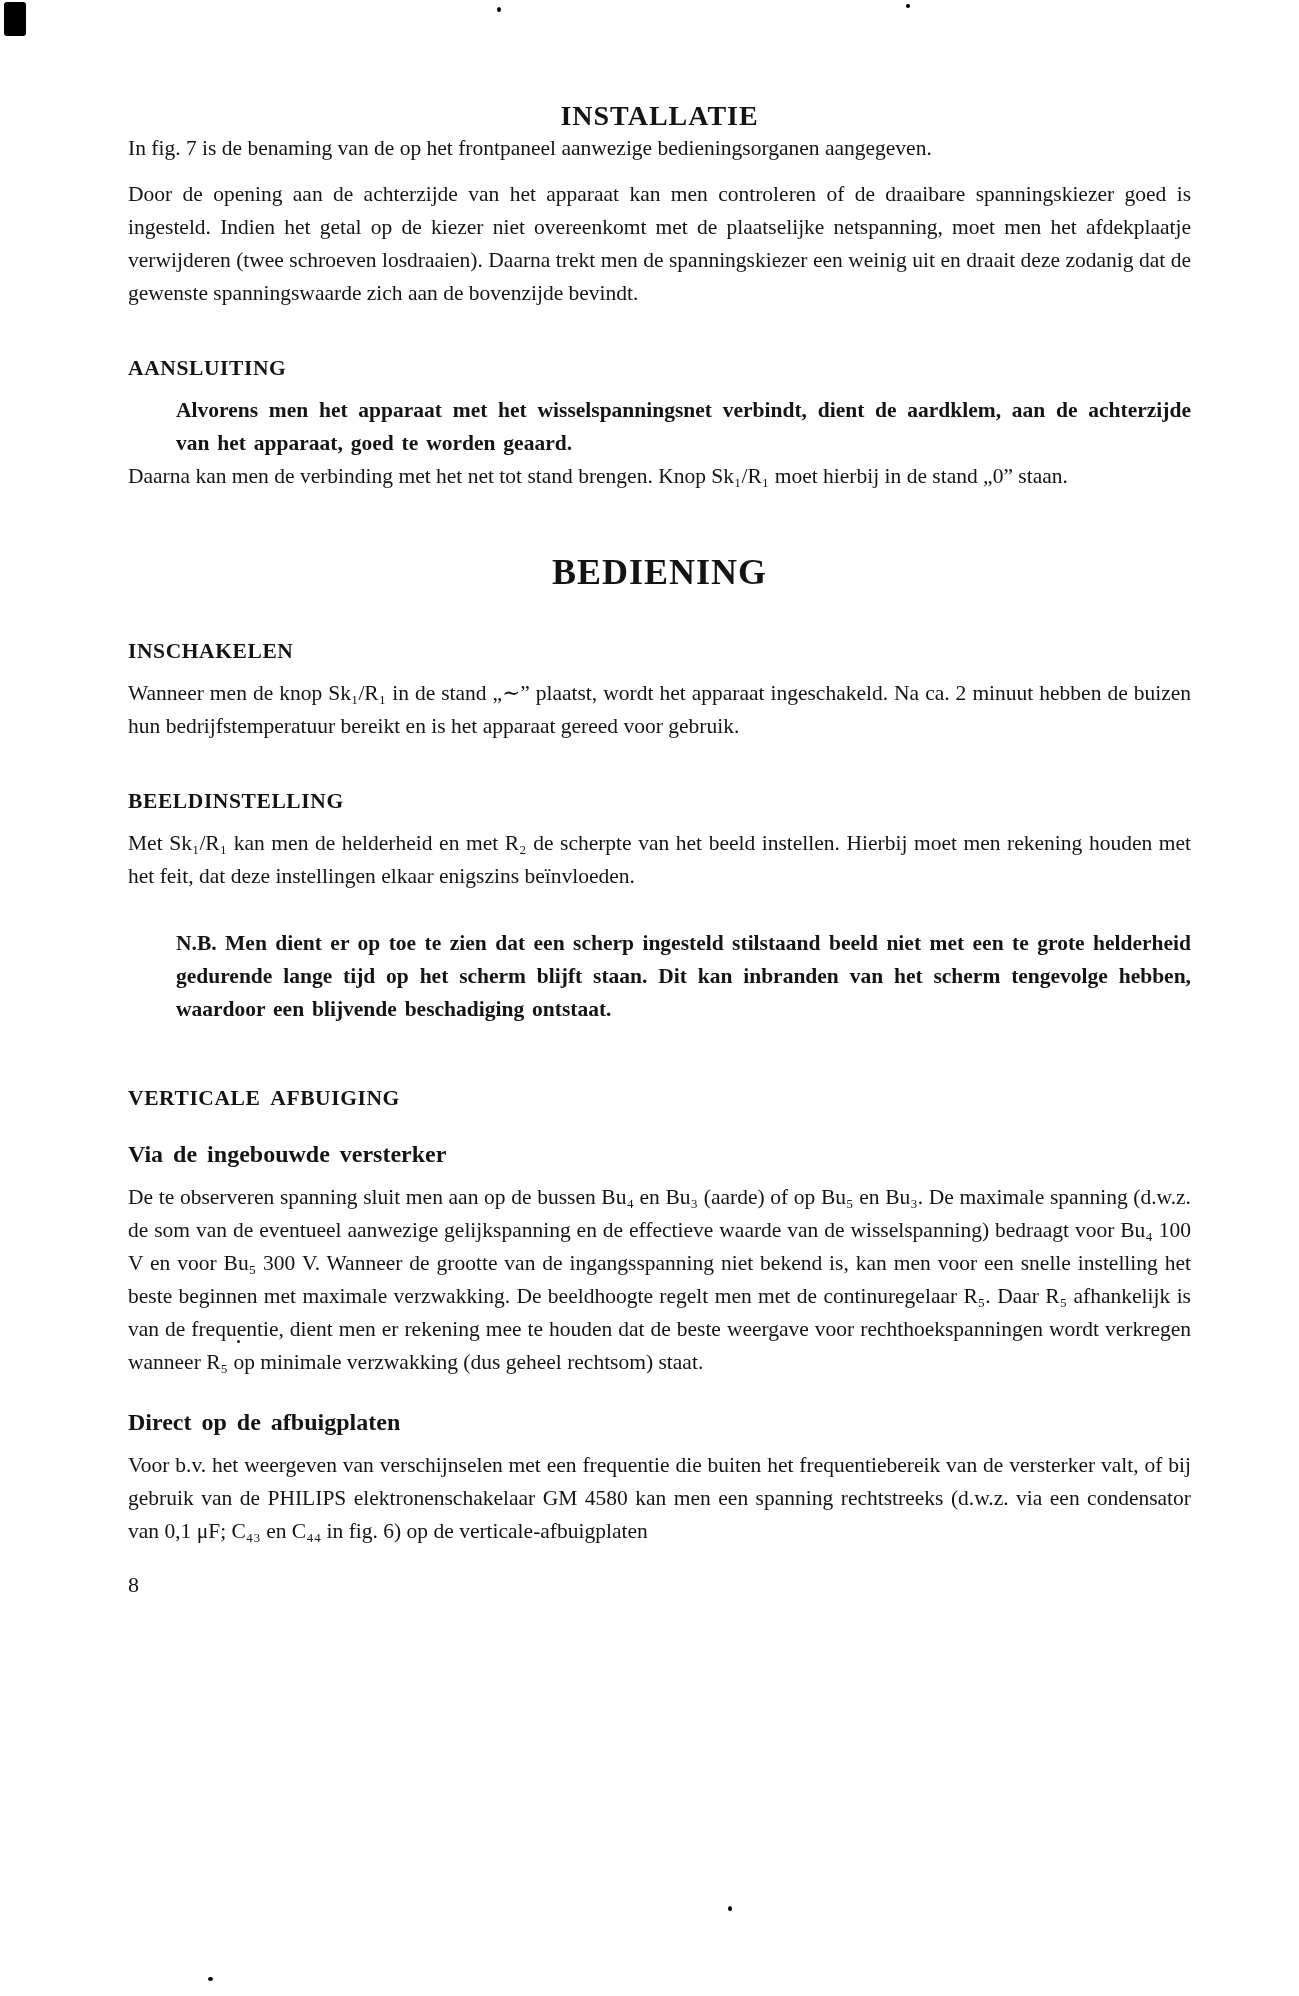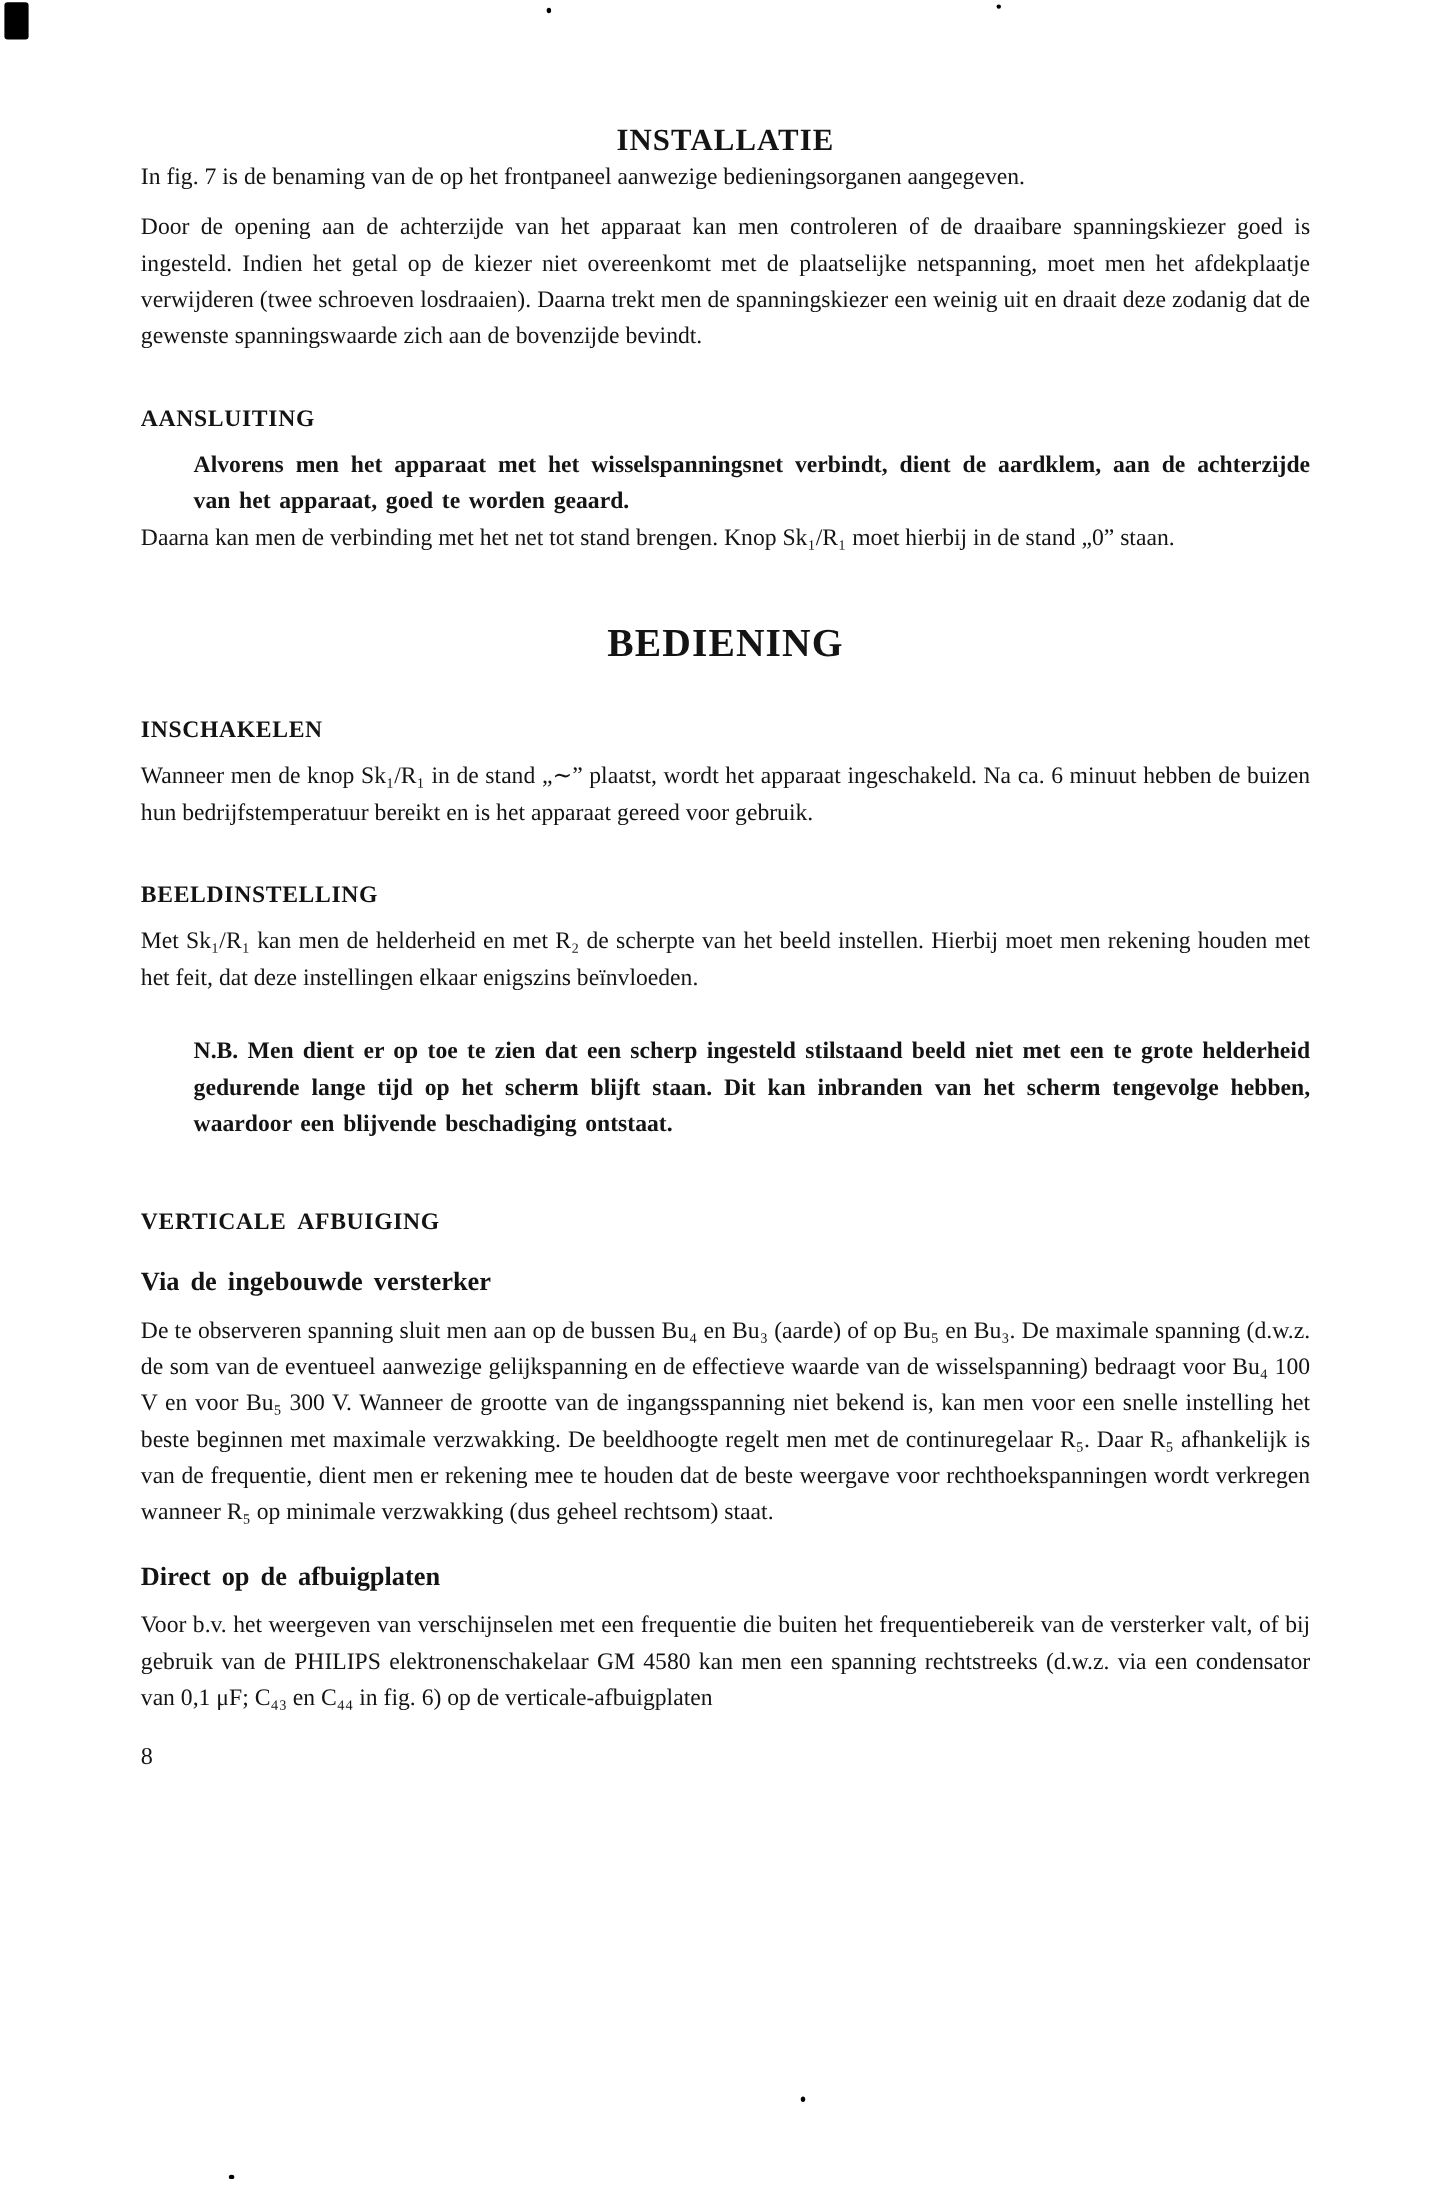--- a/index.html
+++ b/index.html
@@ -16,7 +16,7 @@
     position: absolute;
     left: 128px;
     right: 108px;
-    top: 16px;
+    top: 4px;
   }
   .doc-title {
     text-align: center;

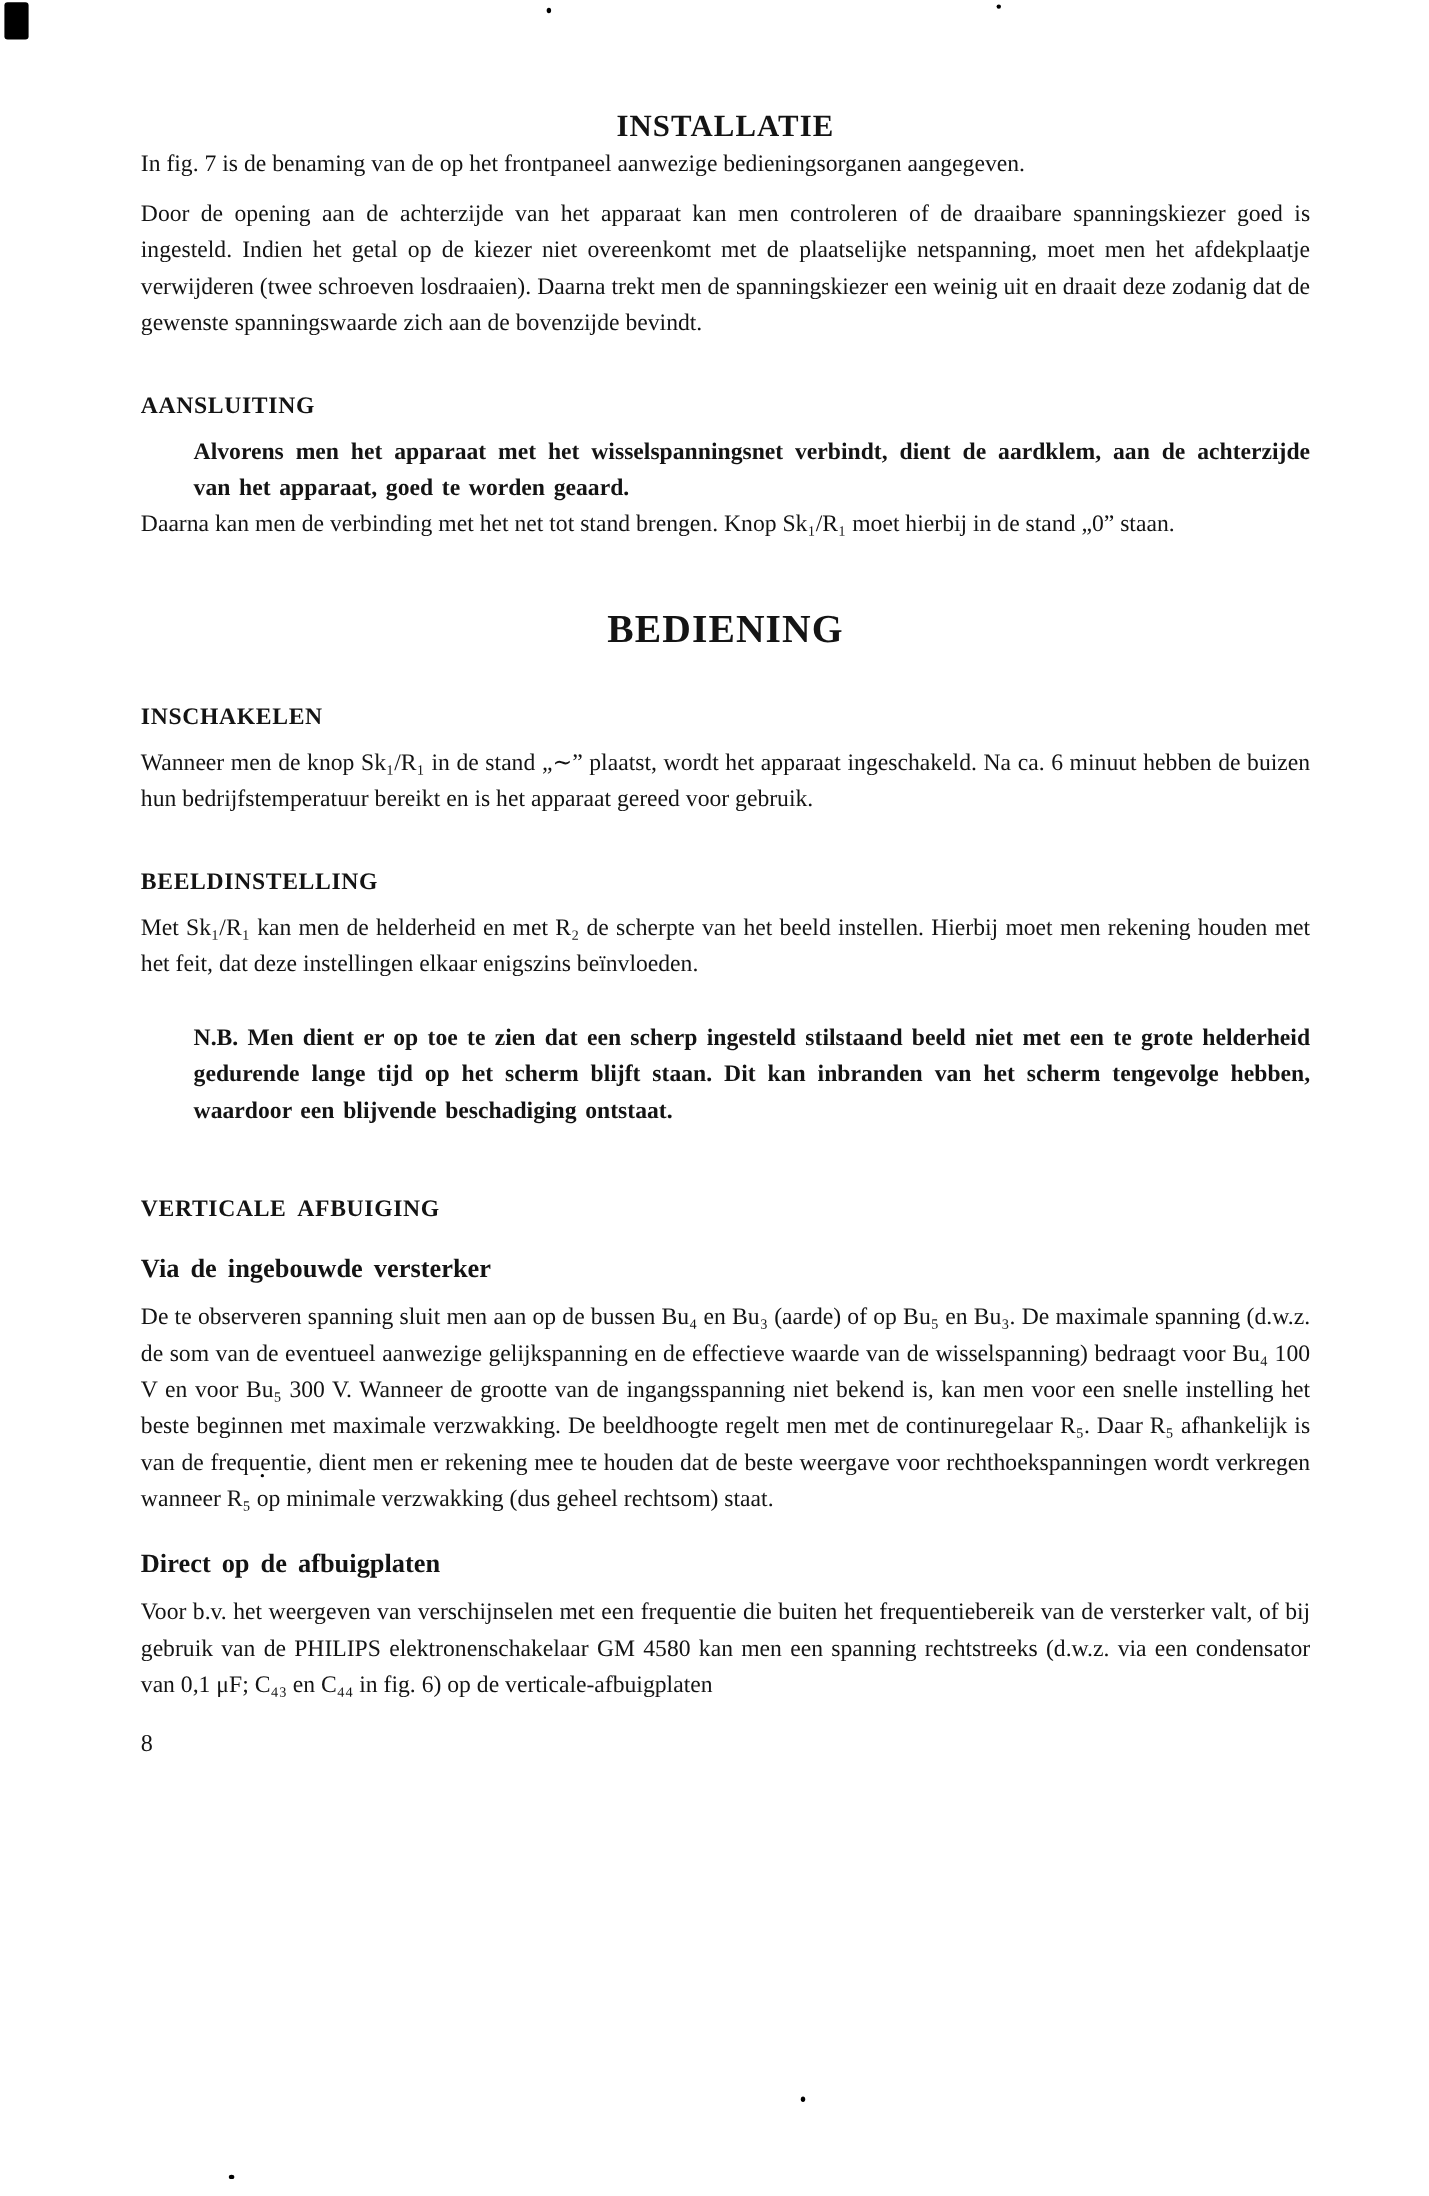--- a/index.html
+++ b/index.html
@@ -98,7 +98,7 @@
     <div class="center-title">BEDIENING</div>
 
     <div class="h2">INSCHAKELEN</div>
-    <p class="after-h">Wanneer men de knop Sk₁/R₁ in de stand „∼” plaatst, wordt het apparaat ingeschakeld. Na ca. 6 minuut hebben de buizen hun bedrijfstemperatuur bereikt en is het apparaat gereed voor gebruik.</p>
+    <p class="after-h">Wanneer men de knop Sk₁/R₁ in de stand „∼” plaatst, wordt het apparaat ingeschakeld. Na ca. 2 minuut hebben de buizen hun bedrijfstemperatuur bereikt en is het apparaat gereed voor gebruik.</p>
 
     <div class="h2">BEELDINSTELLING</div>
     <p class="after-h">Met Sk₁/R₁ kan men de helderheid en met R₂ de scherpte van het beeld instellen. Hierbij moet men rekening houden met het feit, dat deze instellingen elkaar enigszins beïnvloeden.</p>

